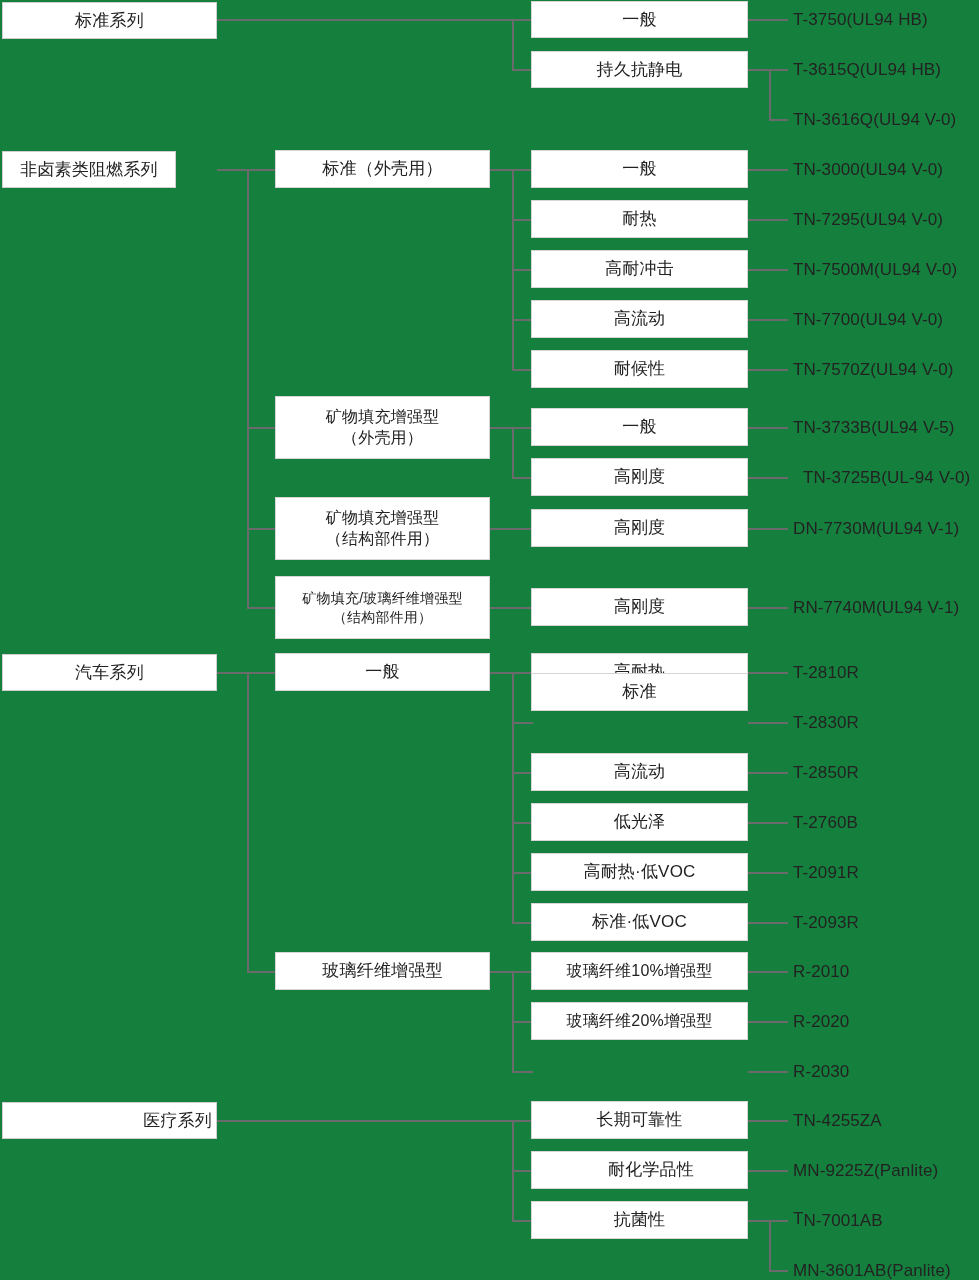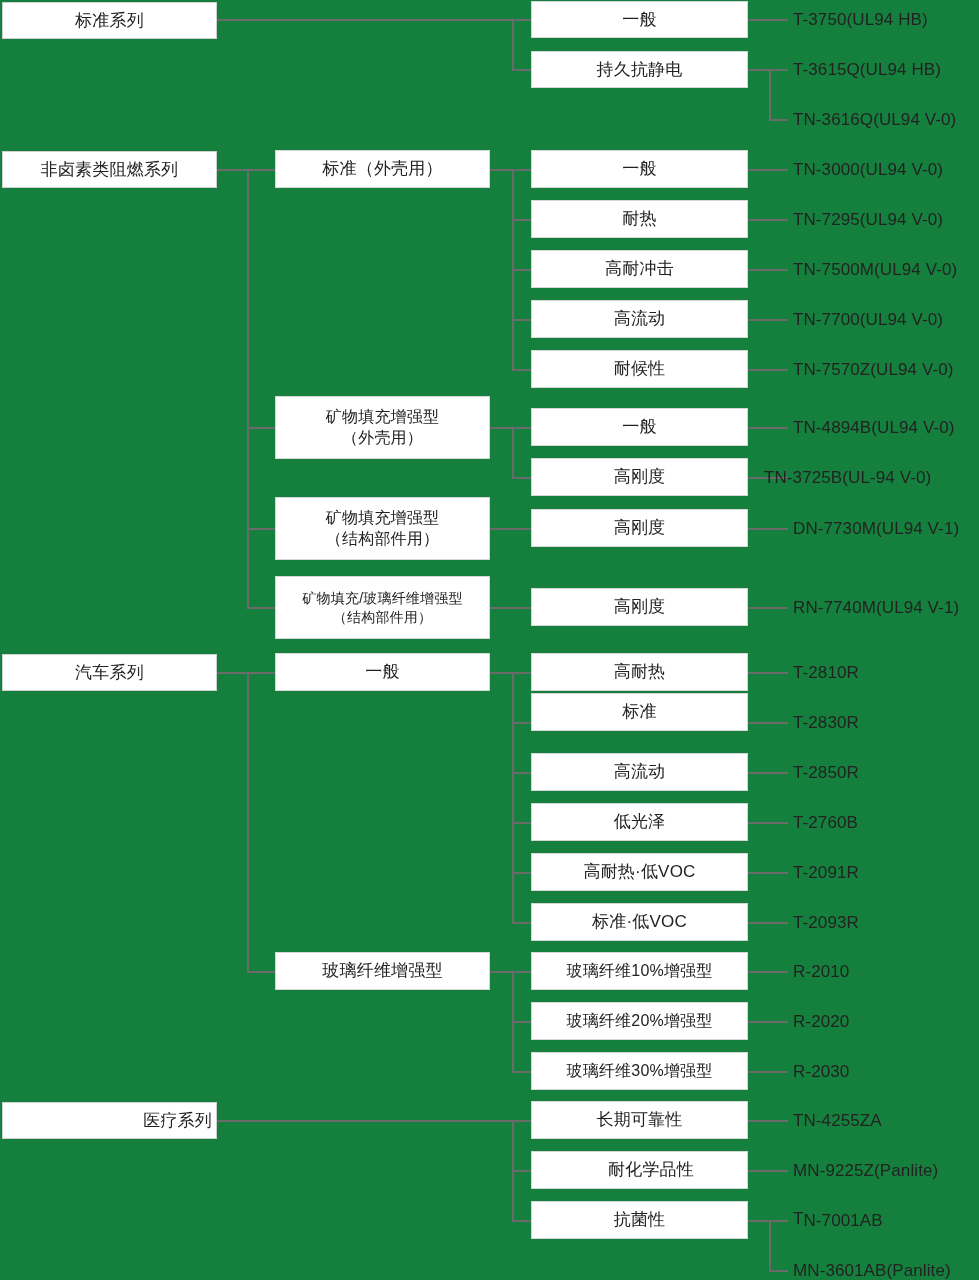--- a/index.html
+++ b/index.html
@@ -89,7 +89,7 @@
   <div class="leaf" style="left:793px;top:61px;">T-3615Q(UL94 HB)</div>
   <div class="leaf" style="left:793px;top:111px;">TN-3616Q(UL94 V-0)</div>
 
-  <div class="node lvl1" style="left:2px;top:151px;width:215px;height:37px;">
+  <div class="node lvl1" style="left:2px;top:151px;width:174px;height:37px;">
     <span class="txt">非卤素类阻燃系列</span>
   </div>
 

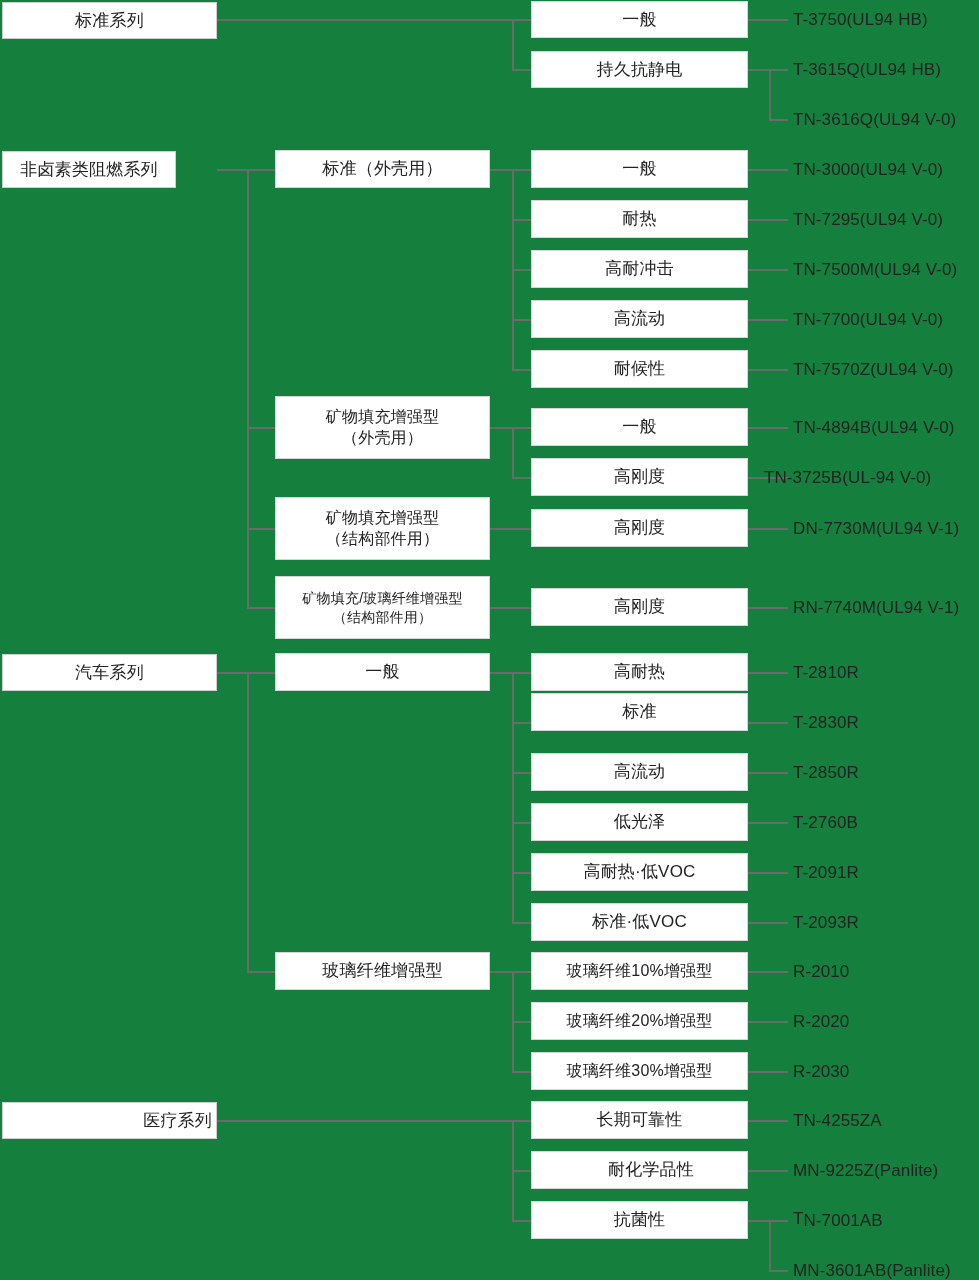--- a/index.html
+++ b/index.html
@@ -166,7 +166,7 @@
 
   <div class="ln h" style="left:748px;top:427px;width:40px;"></div>
   <div class="ln h" style="left:748px;top:477px;width:40px;"></div>
-  <div class="leaf" style="left:793px;top:419px;">TN-4894B(UL94 V-0)</div>
+  <div class="leaf" style="left:793px;top:419px;">TN-3733B(UL94 V-5)</div>
   <div class="leaf" style="left:764px;top:469px;">TN-3725B(UL-94 V-0)</div>
 
   <div class="ln h" style="left:490px;top:528px;width:43px;"></div>

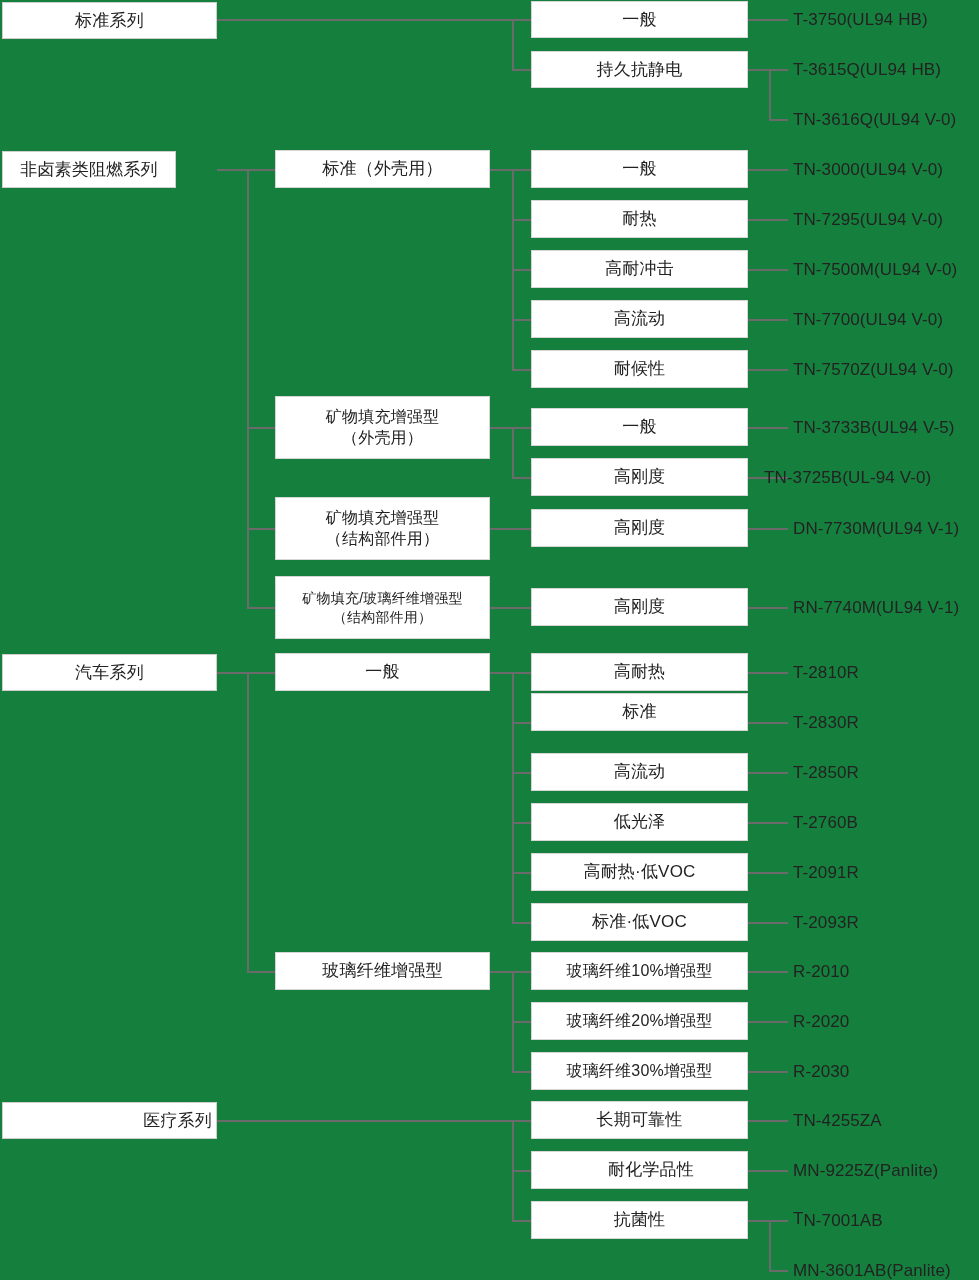--- a/index.html
+++ b/index.html
@@ -167,7 +167,7 @@
   <div class="ln h" style="left:748px;top:427px;width:40px;"></div>
   <div class="ln h" style="left:748px;top:477px;width:40px;"></div>
   <div class="leaf" style="left:793px;top:419px;">TN-3733B(UL94 V-5)</div>
-  <div class="leaf" style="left:764px;top:469px;">TN-3725B(UL-94 V-0)</div>
+  <div class="leaf" style="left:803px;top:469px;">TN-3725B(UL-94 V-0)</div>
 
   <div class="ln h" style="left:490px;top:528px;width:43px;"></div>
   <div class="node" style="left:531px;top:509px;width:217px;height:38px;">

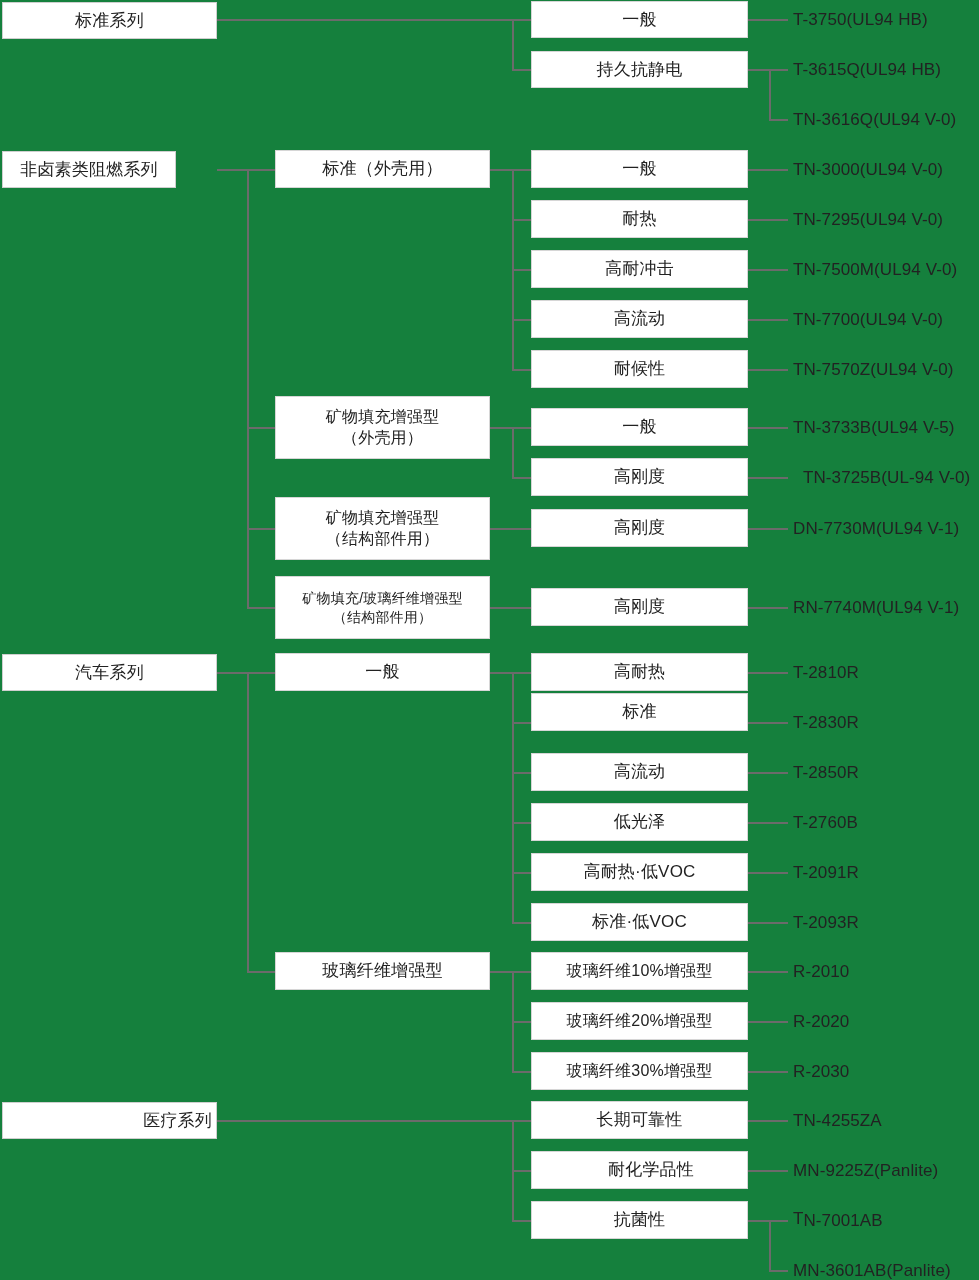--- a/index.html
+++ b/index.html
@@ -211,7 +211,7 @@
   <div class="node" style="left:531px;top:653px;width:217px;height:38px;">
     <span class="txt">高耐热</span>
     </div>
-  <div class="node" style="left:531px;top:693px;width:217px;height:38px;">
+  <div class="node" style="left:531px;top:673px;width:217px;height:38px;">
     <span class="txt">标准</span>
     </div>
   <div class="node" style="left:531px;top:753px;width:217px;height:38px;">

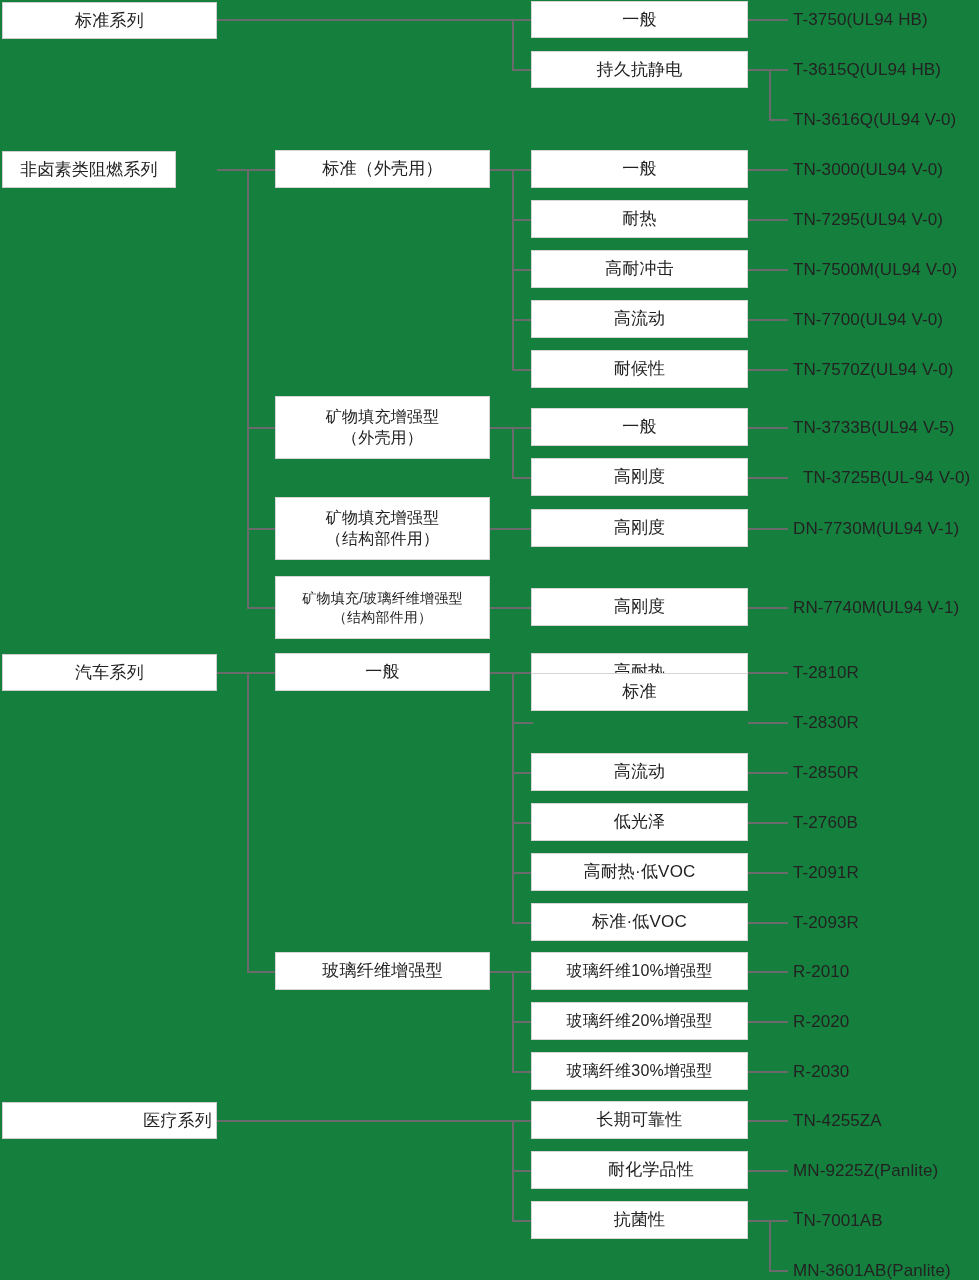--- a/index.html
+++ b/index.html
@@ -253,9 +253,6 @@
   <div class="node" style="left:531px;top:1002px;width:217px;height:38px;font-size:16px;">
     <span class="txt">玻璃纤维20%增强型</span>
     </div>
-  <div class="node" style="left:531px;top:1052px;width:217px;height:38px;font-size:16px;">
-    <span class="txt">玻璃纤维30%增强型</span>
-    </div>
 
   <div class="ln h" style="left:748px;top:971px;width:40px;"></div>
   <div class="ln h" style="left:748px;top:1021px;width:40px;"></div>

